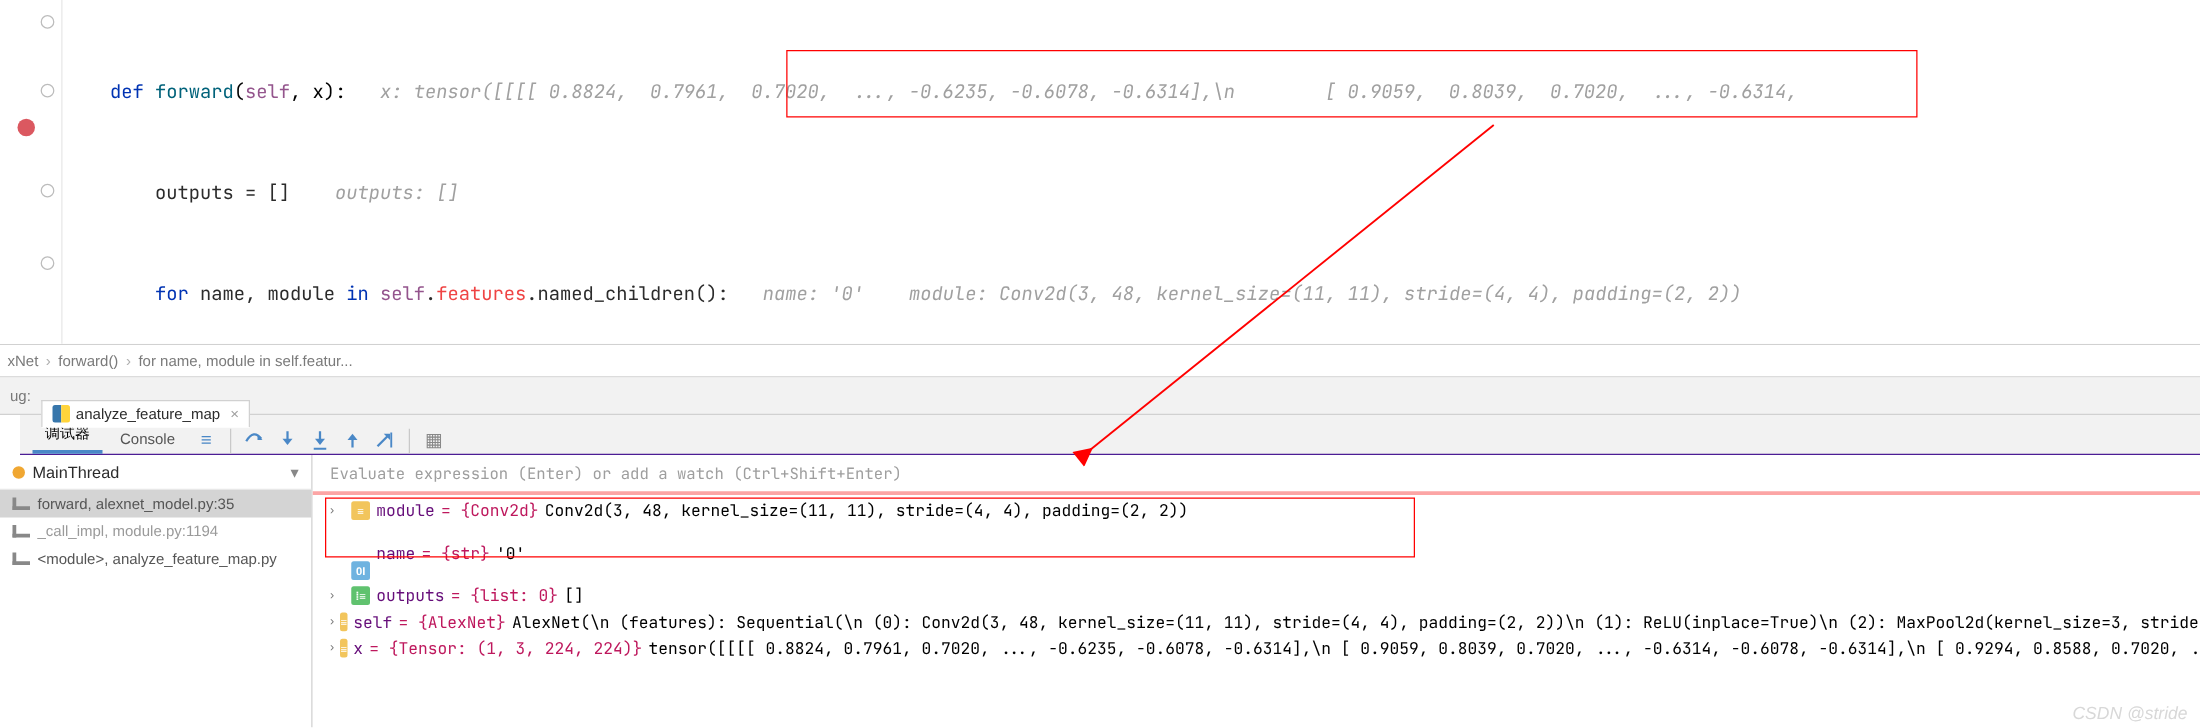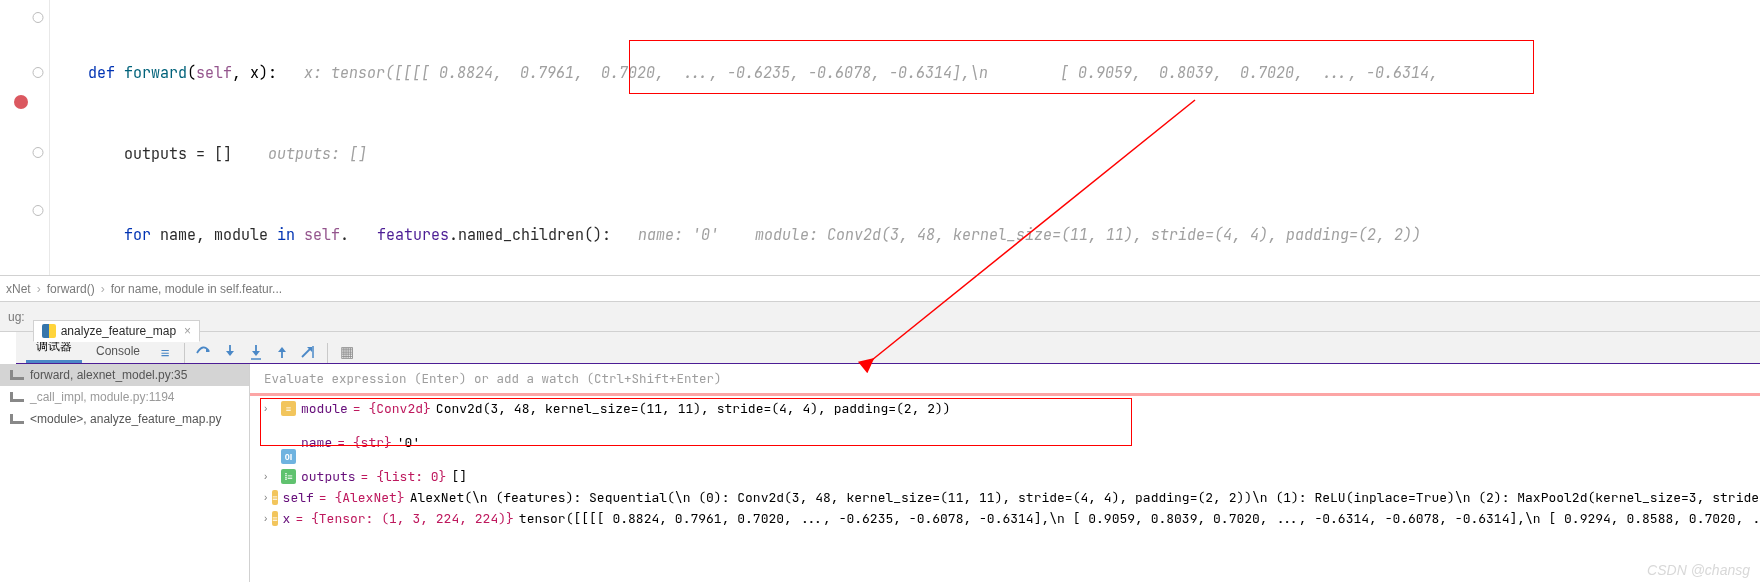--- a/index.html
+++ b/index.html
@@ -14,7 +14,7 @@
 .fn { color:#00627a; }
 .param { color:#000; }
 .self { color:#94558d; }
-.attr { color:#4c1d95;margin-left:28px; }
+.attr { color:#ef4444; }
 .inlay { color:#a0a0a0; font-style:italic; }
 .str { color:#067d17; }
 .breadcrumb { height:27px; border-top:1px solid #d1d1d1; border-bottom:1px solid #d1d1d1; display:flex; align-items:center; padding:0 6px; color:#7a7a7a; font-size:12px; }

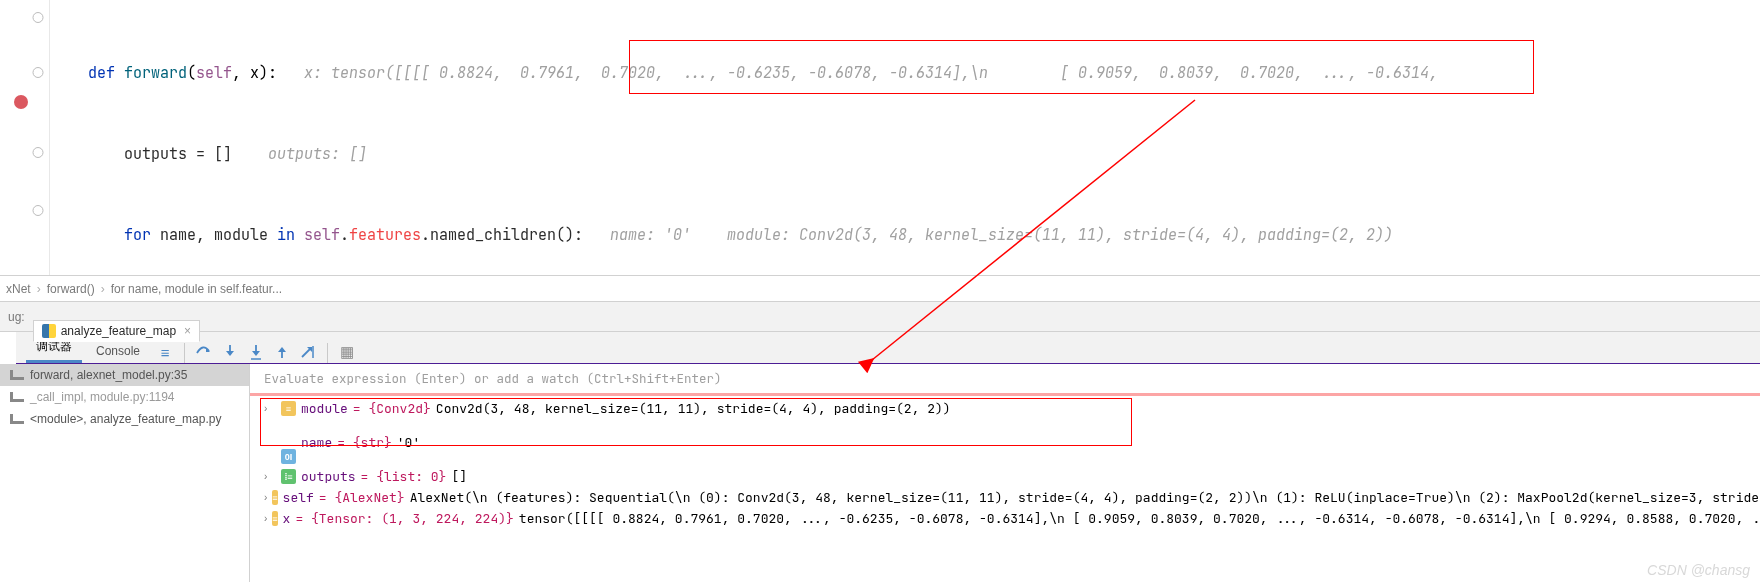--- a/index.html
+++ b/index.html
@@ -140,6 +140,11 @@
 
 <div class="debug-panes">
   <div class="frames-col">
+    <div class="thread-row">
+      <span class="thread-dot"></span>
+      <span>MainThread</span>
+      <span class="thread-drop">▾</span>
+    </div>
     <div class="frame-row sel">
       <span class="stack-ic"></span>
       <span>forward, alexnet_model.py:35</span>

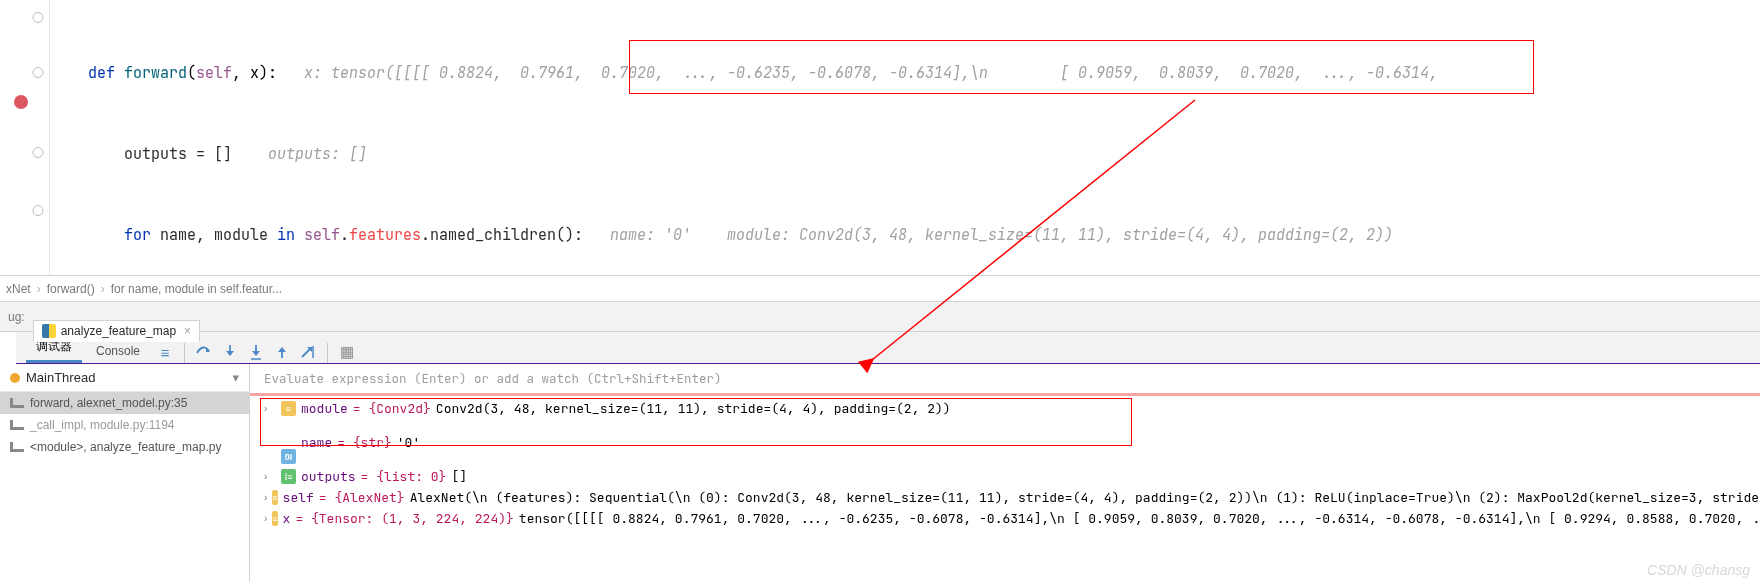--- a/index.html
+++ b/index.html
@@ -210,6 +210,6 @@
   <line x1="1195" y1="100" x2="872" y2="360" stroke="#ff0000" stroke-width="1.5" marker-end="url(#ah)"></line>
 </svg>
 
-<div class="watermark">CSDN @chansg</div>
+<div class="watermark">CSDN @stride</div>
 
 </body></html>

